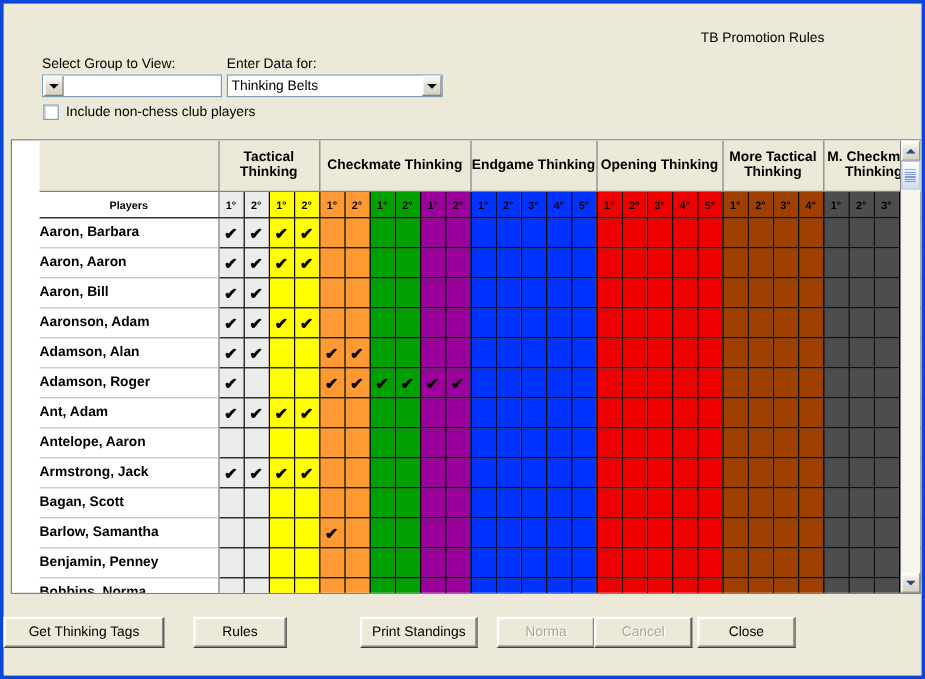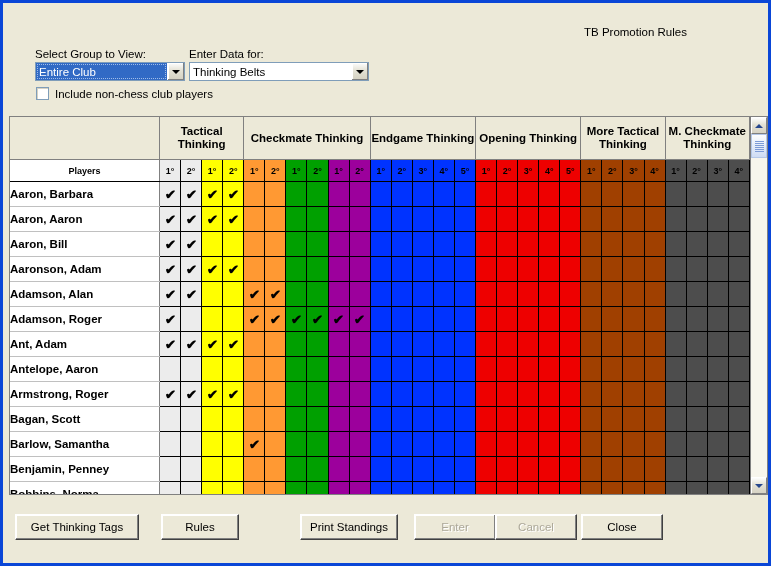--- a/index.html
+++ b/index.html
@@ -190,7 +190,6 @@
 
     <div class="fld-label" style="left:32px;top:45px;">Select Group to View:</div>
     <div class="combo sel" style="left:32px;top:59px;width:150px;">
-      <div class="val">Entire Club</div>
       <div class="arrowbox">
           <i></i>
         </div>

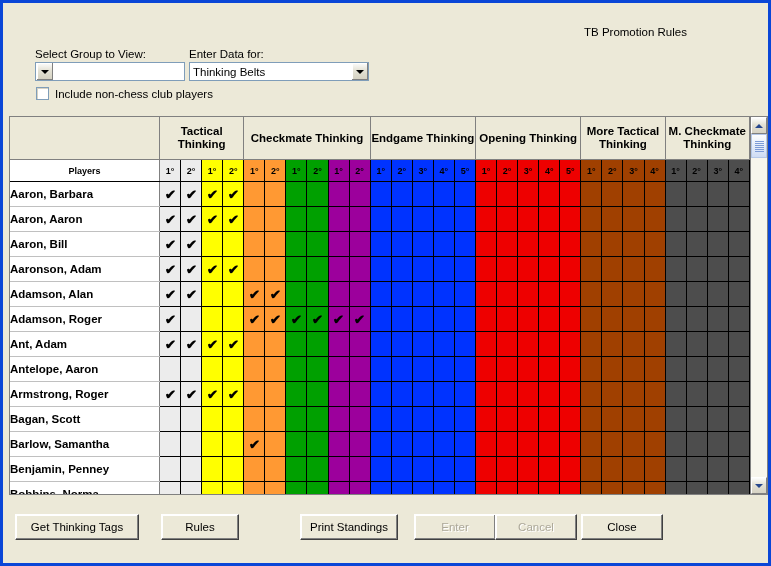--- a/index.html
+++ b/index.html
@@ -109,7 +109,7 @@
     box-sizing:border-box;border:1px solid #808080;background:#fff;
     display:flex;flex-direction:column;overflow:hidden;
   }
-  .grid-inner{flex:1 1 auto;display:flex;min-height:0;}
+  .grid-inner{flex:1 1 auto;display:flex;min-height:0;padding-left:23px;}
   .grid-cols{flex:1 1 auto;display:flex;flex-direction:column;min-width:0;}
   table.gt{border-collapse:collapse;table-layout:fixed;width:100%;}
   table.gt td,table.gt th{padding:0;margin:0;}

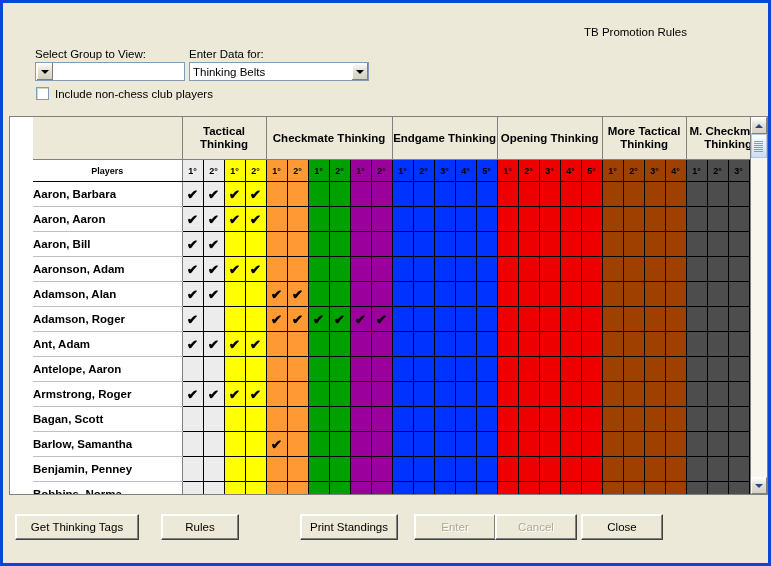--- a/index.html
+++ b/index.html
@@ -540,7 +540,7 @@
                 <td class="cell" style="background: rgb(77, 77, 77);"></td>
               </tr>
               <tr>
-                <td class="namecell">Armstrong, Roger</td>
+                <td class="namecell">Armstrong, Jack</td>
                 <td class="cell" style="background: rgb(236, 236, 236);"><span>✔</span></td>
                 <td class="cell" style="background: rgb(236, 236, 236);"><span>✔</span></td>
                 <td class="cell" style="background: rgb(255, 255, 0);"><span>✔</span></td>

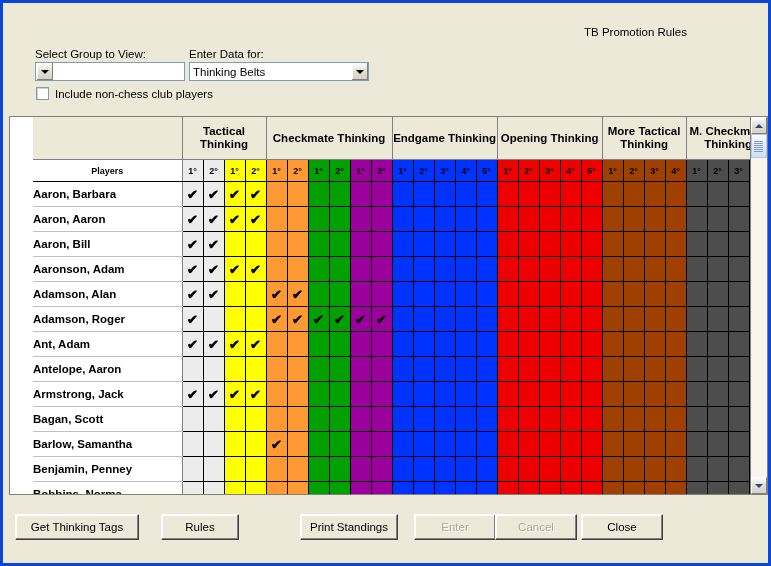--- a/index.html
+++ b/index.html
@@ -714,7 +714,7 @@
   </div>
 
   <div class="btnbar" id="btnbar">
-      <div class="btn" style="left: 12px; width: 124px; top: 21px;">Get Thinking Tags</div>
+      <div class="btn" style="left: 0; width: 134px; top: 21px;">Get Thinking Tags</div>
       <div class="btn" style="left: 158px; width: 78px; top: 21px;">Rules</div>
       <div class="btn" style="left: 297px; width: 98px; top: 21px;">Print Standings</div>
       <div class="btn disabled" style="left: 411px; width: 82px; top: 21px;">Enter</div>

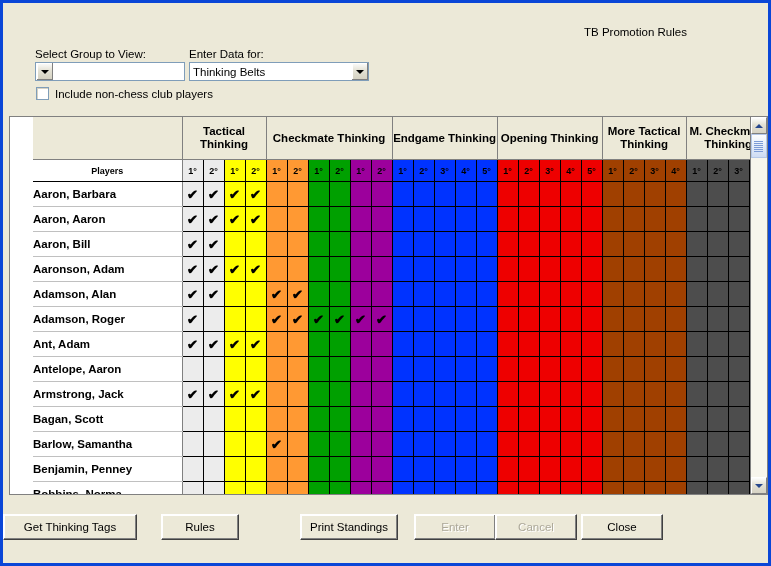--- a/index.html
+++ b/index.html
@@ -717,7 +717,7 @@
       <div class="btn" style="left: 0; width: 134px; top: 21px;">Get Thinking Tags</div>
       <div class="btn" style="left: 158px; width: 78px; top: 21px;">Rules</div>
       <div class="btn" style="left: 297px; width: 98px; top: 21px;">Print Standings</div>
-      <div class="btn disabled" style="left: 411px; width: 82px; top: 21px;">Enter</div>
+      <div class="btn disabled" style="left: 411px; width: 82px; top: 21px;">Norma</div>
       <div class="btn disabled" style="left: 492px; width: 82px; top: 21px;">Cancel</div>
       <div class="btn" style="left: 578px; width: 82px; top: 21px;">Close</div>
     </div>

